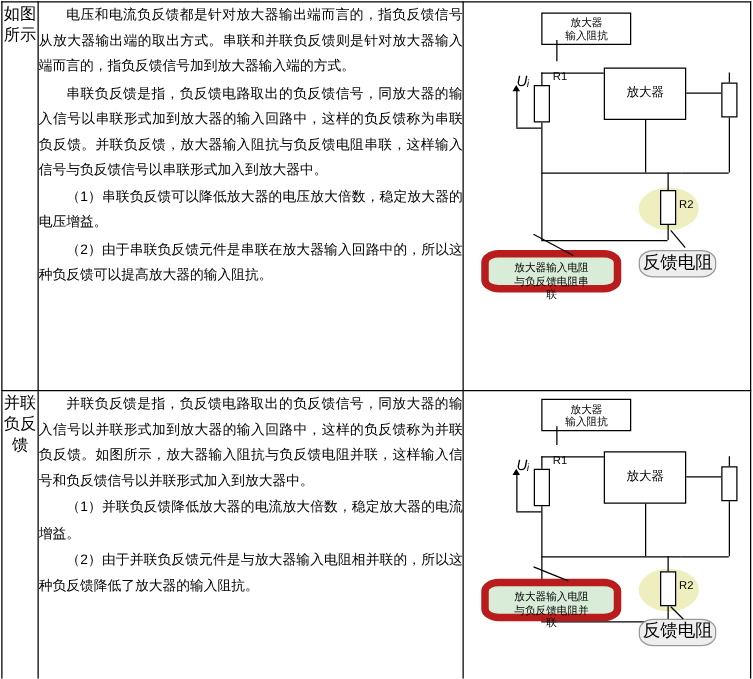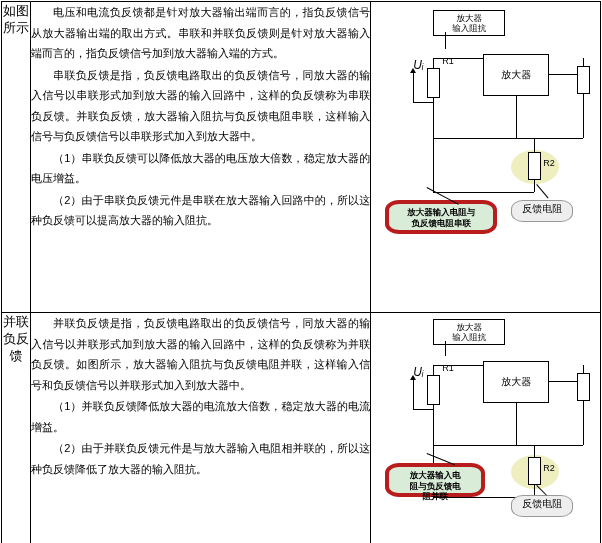--- a/index.html
+++ b/index.html
@@ -126,7 +126,7 @@
   .cloud {
     position: absolute;
     background: #d8ecd8;
-    border: 4px solid #b91c1c;
+    border: 6px solid #b91c1c;
     border-radius: 14px / 10px;
     font-size: 8.5px;
     line-height: 10.5px;
@@ -134,7 +134,6 @@
     color: #000;
     padding: 3px 17px;
     box-sizing: border-box;
-    font-weight: bold;
   }
   .cloud2 {
     position: absolute;

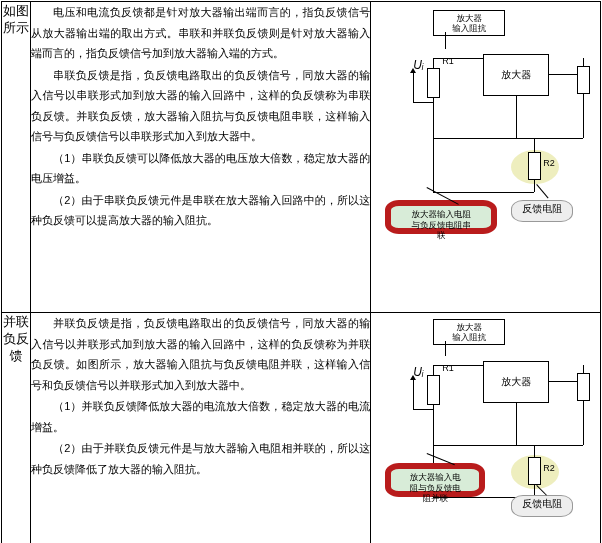--- a/index.html
+++ b/index.html
@@ -140,7 +140,7 @@
     background: #eeeeee;
     border: 1px solid #999;
     border-radius: 12px / 9px;
-    font-size: 10px;
+    font-size: 14px;
     line-height: 10.5px;
     text-align: center;
     color: #000;

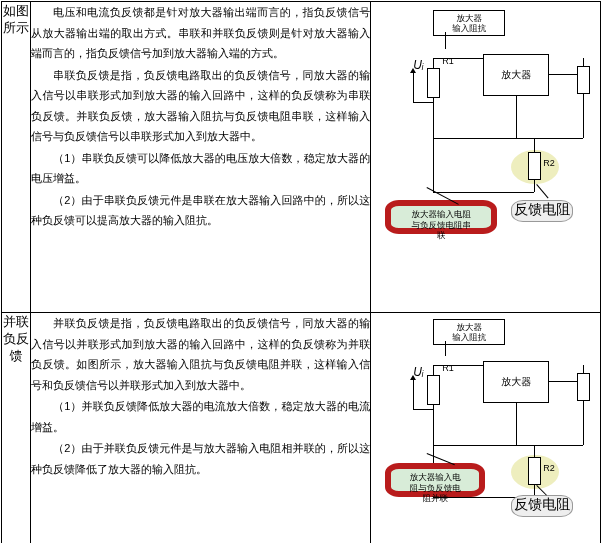--- a/index.html
+++ b/index.html
@@ -280,7 +280,7 @@
           <div class="arrow-up" style="left:39px; top:62px;"></div>
           <div class="wire-h" style="left:42px; top:96px; width:20px;"></div>
 
-          <div class="cloud" style="left:14px; top:150px; width:100px; height:34px;">放大器输入电阻与负反馈电阻并联</div>
+          <div class="cloud" style="left:14px; top:150px; width:112px; height:34px;">放大器输入电阻与负反馈电阻并联</div>
           <div class="cloud2" style="left:140px; top:182px; width:62px; height:22px;">反馈电阻</div>
           <div class="leader" style="left:56px; top:140px; width:30px; transform:rotate(22deg);"></div>
           <div class="leader" style="left:166px; top:172px; width:14px; transform:rotate(45deg);"></div>

